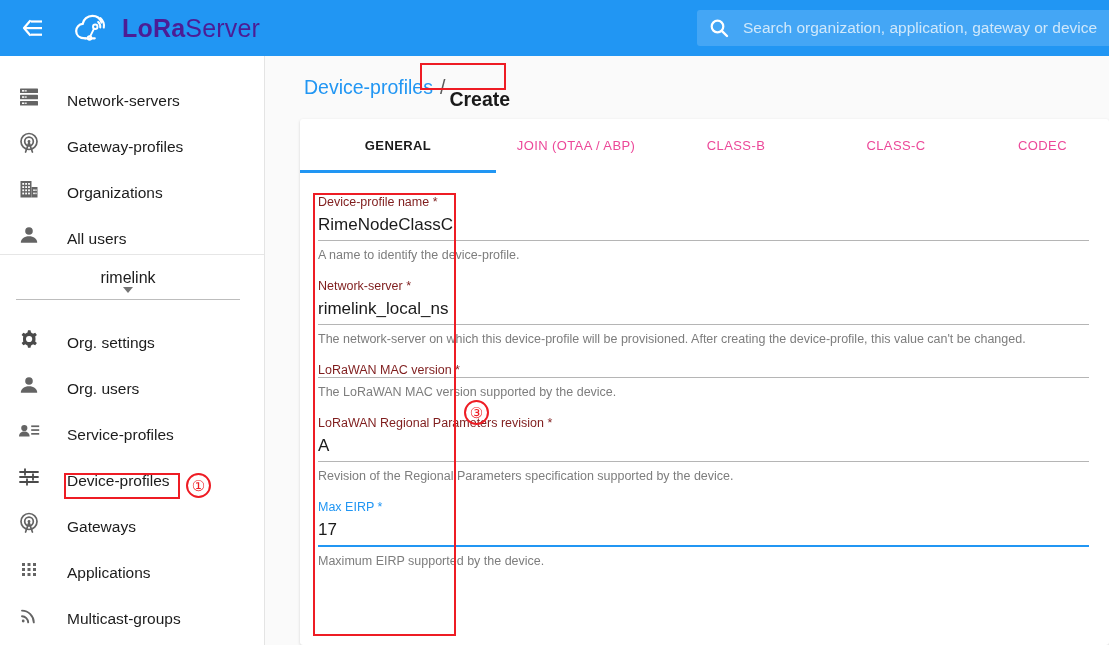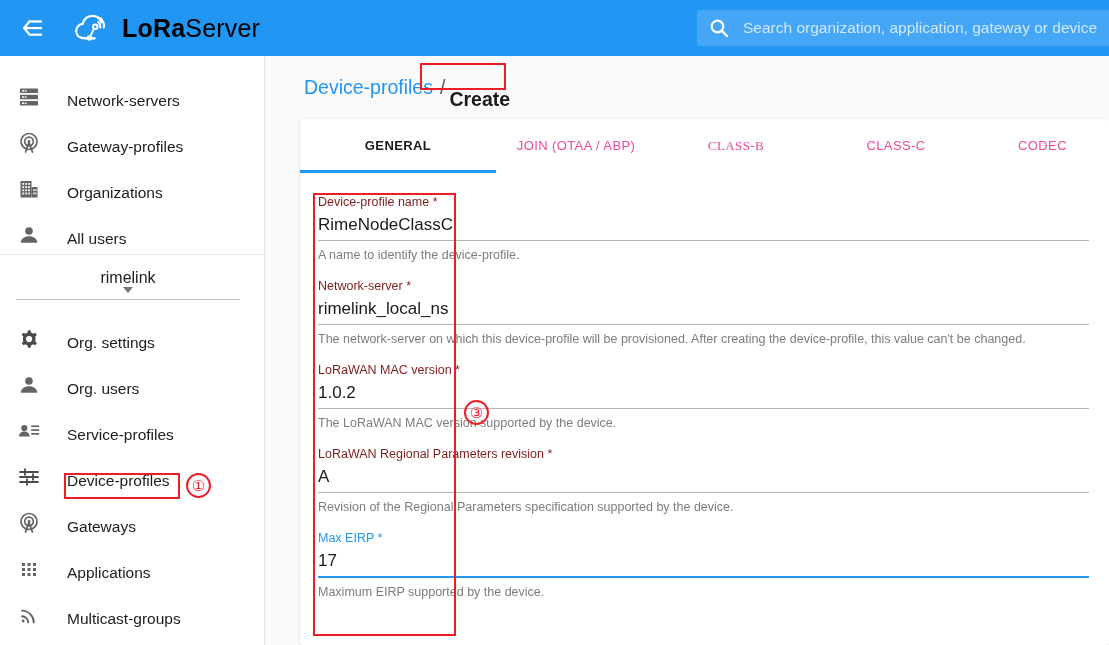--- a/index.html
+++ b/index.html
@@ -27,7 +27,7 @@
   }
   .brand-logo { width: 38px; height: 34px; margin-right: 10px; }
   .brand-text {
-    font-size: 25px; color: #000000; letter-spacing: .2px; white-space: nowrap;
+    font-size: 25px; color: #4c1d95; letter-spacing: .2px; white-space: nowrap;
   }
   .brand-text b { font-weight: bold; }
   .brand-text span.light { font-weight: normal; }

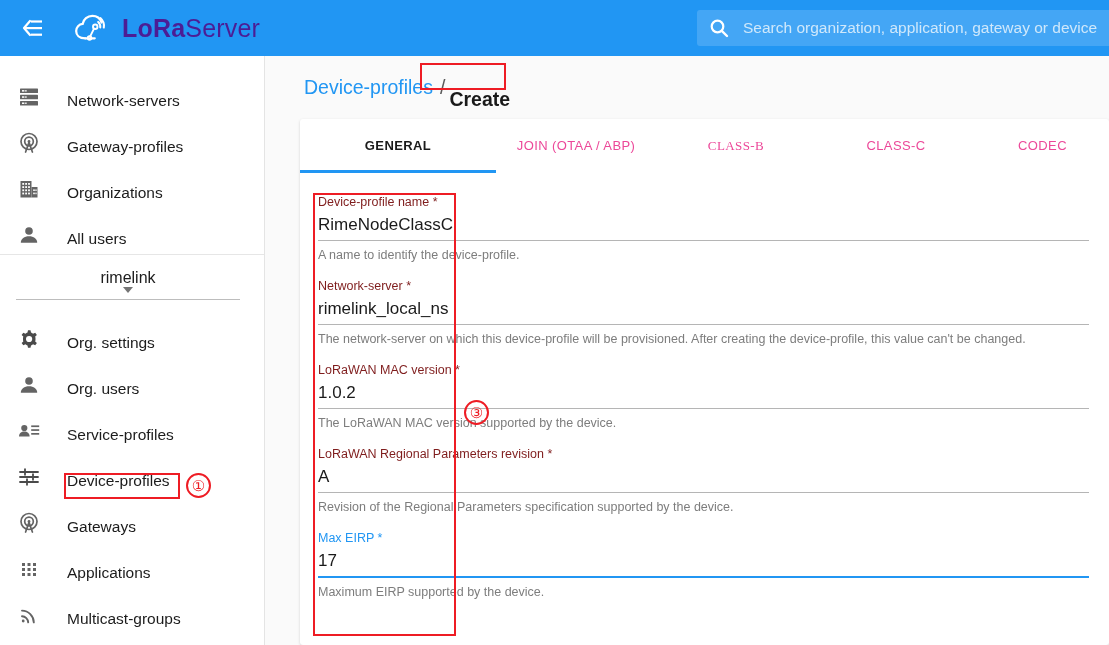--- a/index.html
+++ b/index.html
@@ -122,7 +122,7 @@
   }
   .tab-0 { width: 196px; }
   .tab-1 { width: 160px; }
-  .tab-2 { width: 160px; font-family: Liberation Serif, serif; }
+  .tab-2 { width: 160px; }
   .tab-3 { width: 160px; }
   .tab-4 { width: 133px; }
 

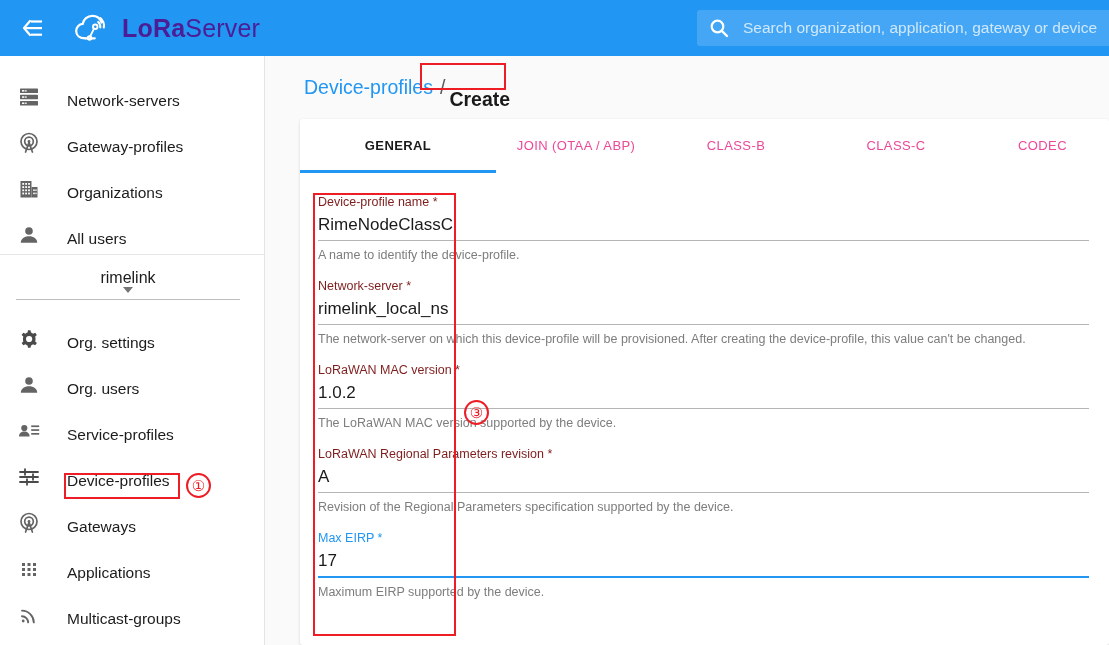--- a/index.html
+++ b/index.html
@@ -391,7 +391,6 @@
 
         <div class="field">
           <div class="f-label">LoRaWAN MAC version *</div>
-          <div class="f-value">1.0.2</div>
           <div class="f-underline"></div>
           <div class="f-help">The LoRaWAN MAC version supported by the device.</div>
         </div>

